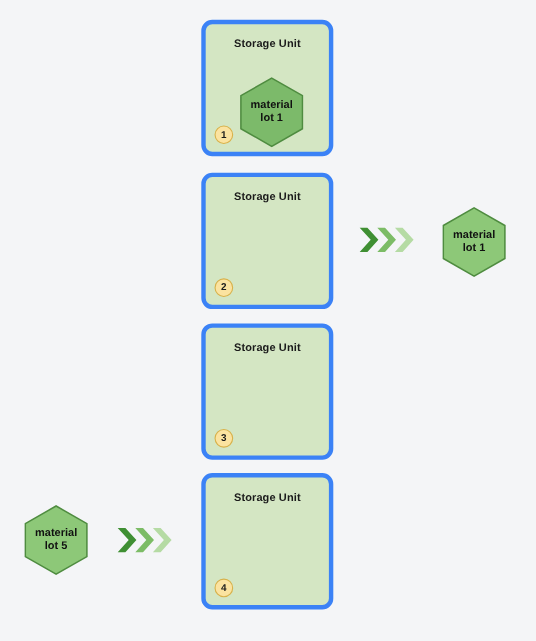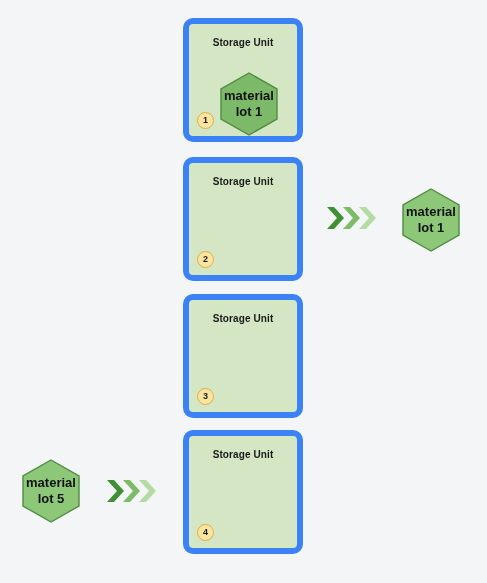--- a/index.html
+++ b/index.html
@@ -29,7 +29,7 @@
     width: 120px;
     height: 124px;
     background: #d4e6c3;
-    border: 6px solid #3b82f6;
+    border: 4px solid #3b82f6;
     border-radius: 10px;
     box-sizing: border-box;
   }

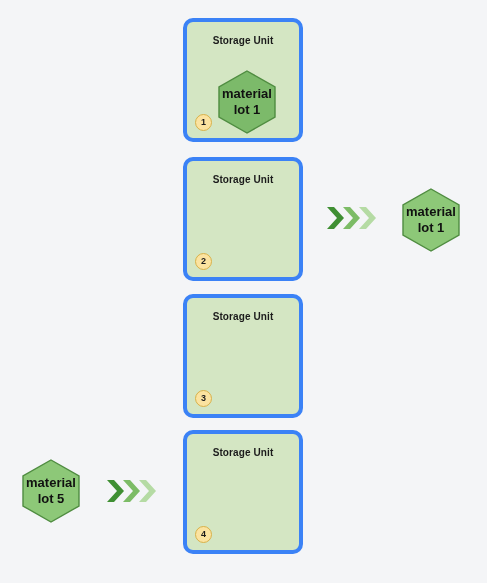--- a/index.html
+++ b/index.html
@@ -84,7 +84,7 @@
     position: relative;
     z-index: 2;
     text-align: center;
-    font-size: 13px;
+    font-size: 10px;
     font-weight: bold;
     color: #111111;
     line-height: 1.25;

